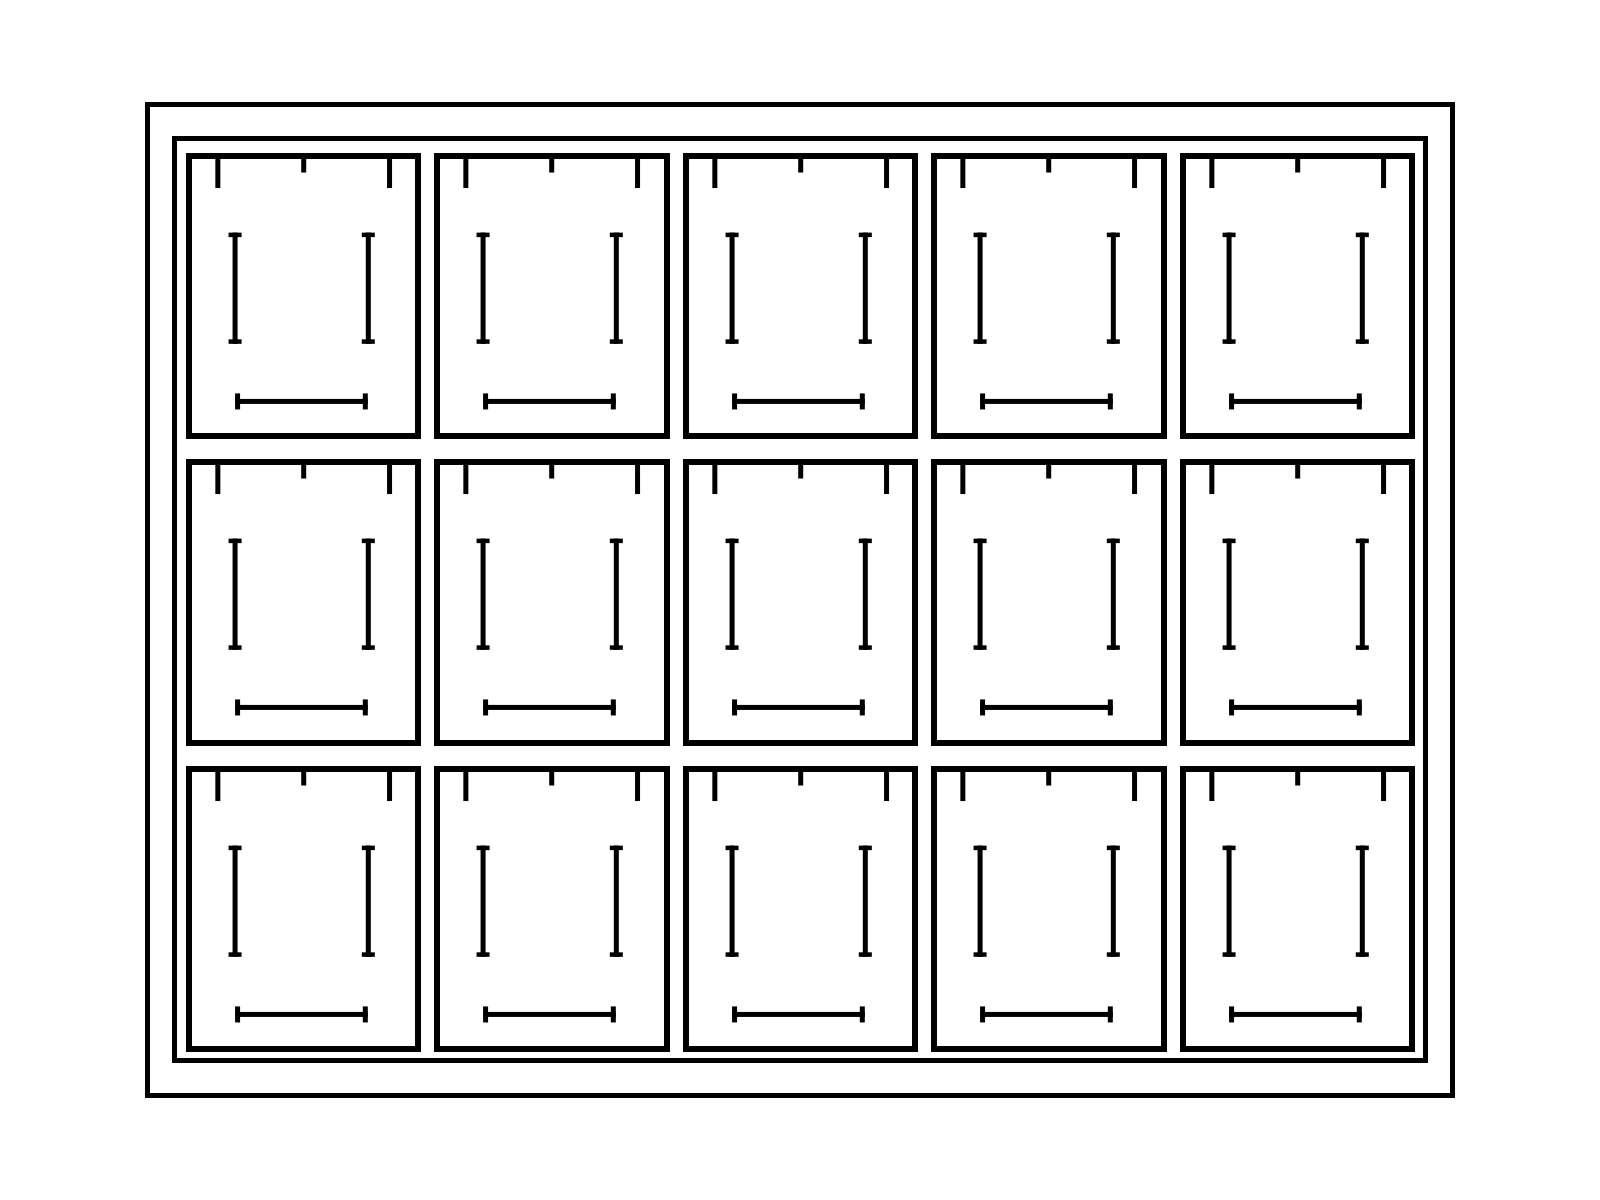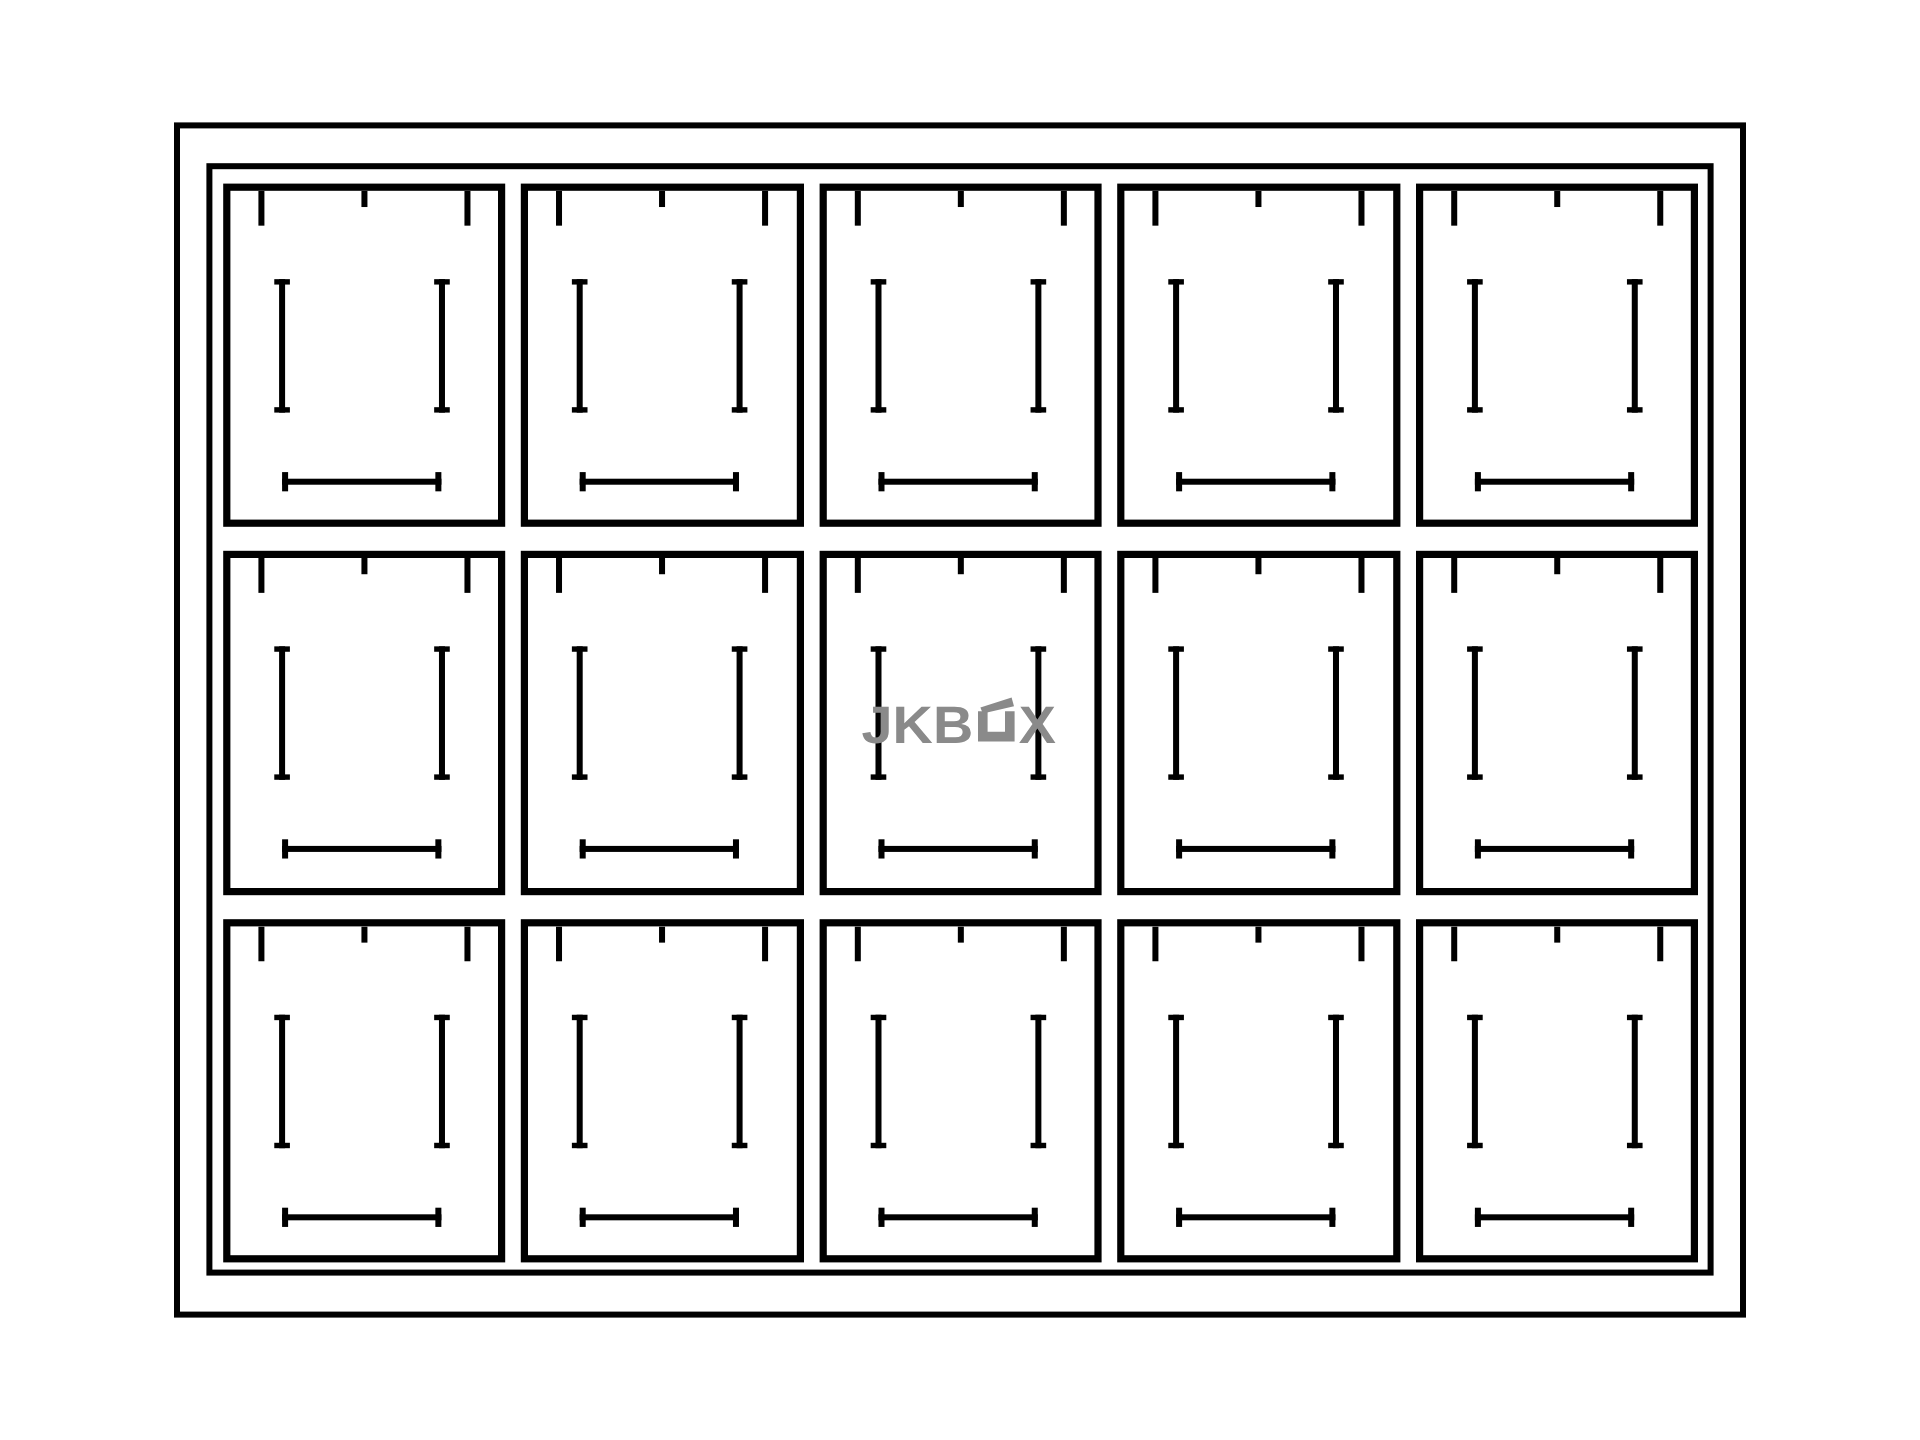--- a/index.html
+++ b/index.html
@@ -468,16 +468,6 @@
   </div>
 </div>
 
-  <div class="watermark">
-    <svg width="164" height="47" viewBox="0 0 164 47">
-      <text x="0" y="39.5" textLength="93" lengthAdjust="spacingAndGlyphs">JKB</text>
-      <g>
-        <path d="M99 9.5 L125 1.2 L127 8.5 L101 14.5 Z"></path>
-        <path d="M97 12.8 h8 v17 h14.5 v-17 h8 v25.2 h-30.5 Z"></path>
-      </g>
-      <text x="131" y="39.5" textLength="31" lengthAdjust="spacingAndGlyphs">X</text>
-    </svg>
-  </div>
 
 </div>
 

